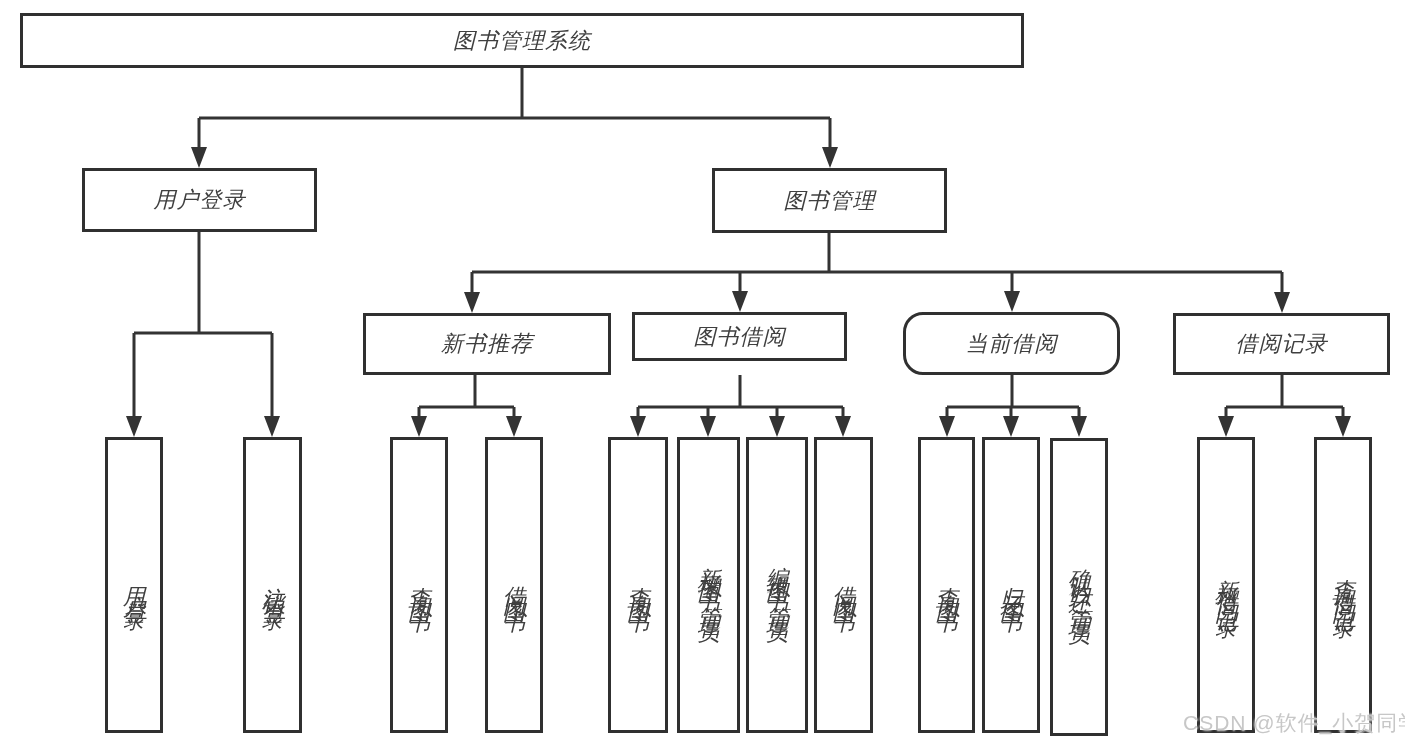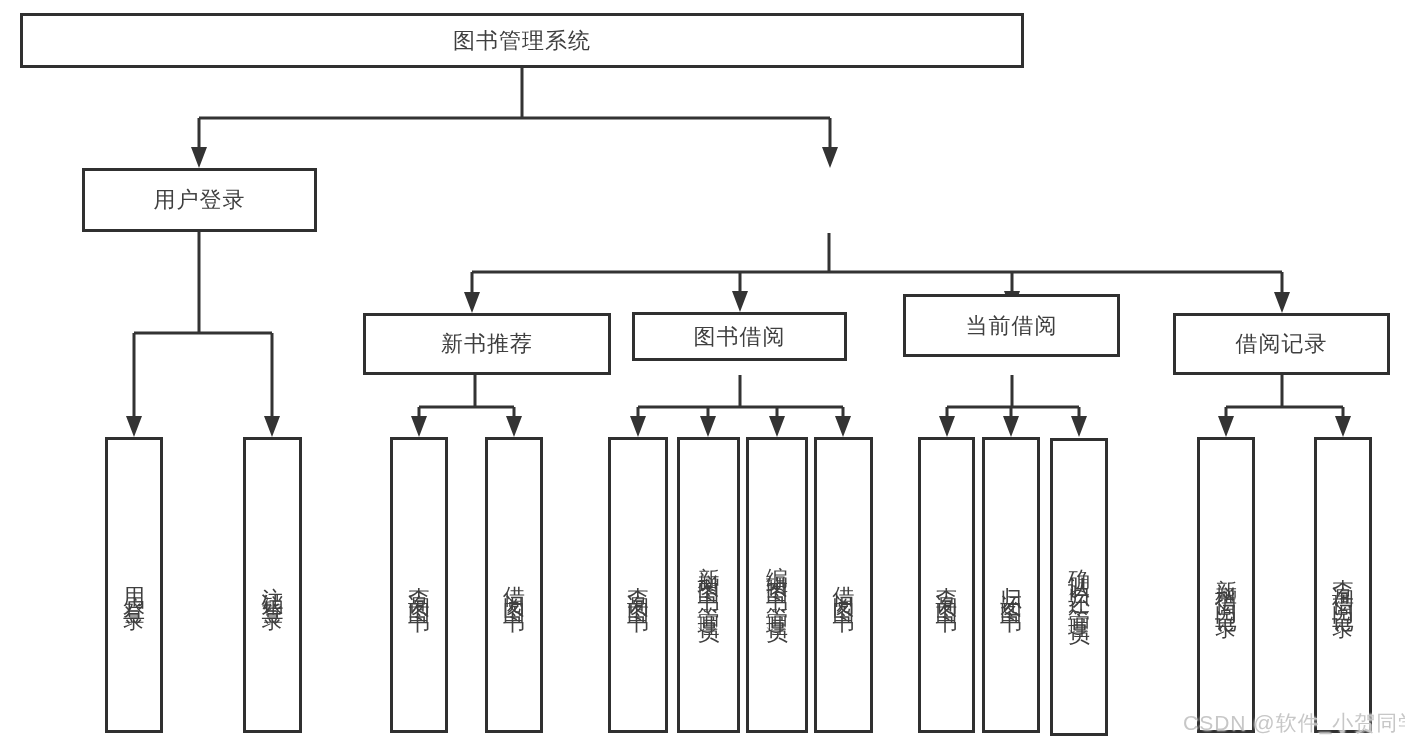--- a/index.html
+++ b/index.html
@@ -22,6 +22,7 @@
     justify-content:center;
     text-align:center;
     z-index:2;
+    font-style:italic;
   }
   .h{font-size:22px;letter-spacing:1px;}
   .v{

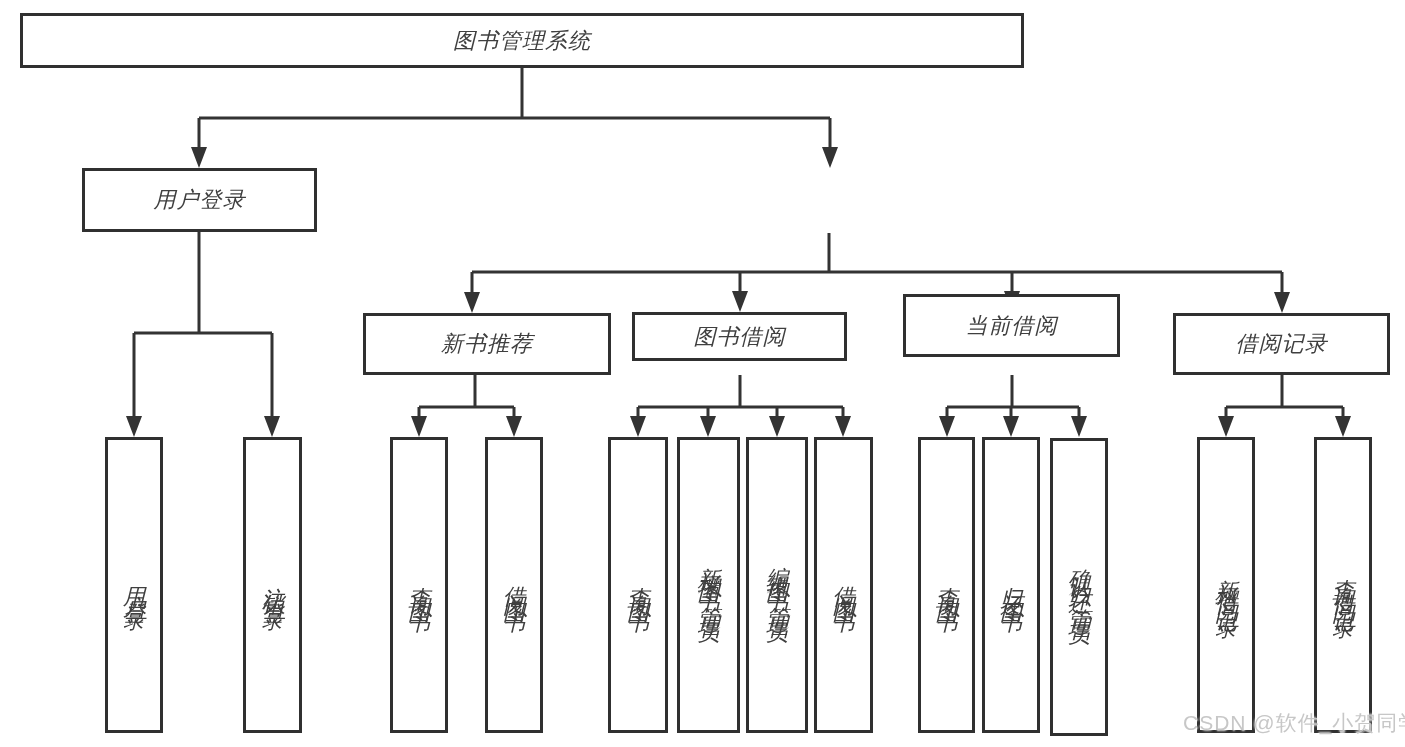--- a/index.html
+++ b/index.html
@@ -108,6 +108,7 @@
   <div class="box h" style="left:20px;top:13px;width:1004px;height:55px;">图书管理系统</div>
 
   <div class="box h" style="left:82px;top:168px;width:235px;height:64px;">用户登录</div>
+  <div class="box h" style="left:712px;top:168px;width:235px;height:65px;">图书管理</div>
 
   <div class="box h" style="left:363px;top:313px;width:248px;height:62px;">新书推荐</div>
   <div class="box h" style="left:632px;top:312px;width:215px;height:49px;">图书借阅</div>

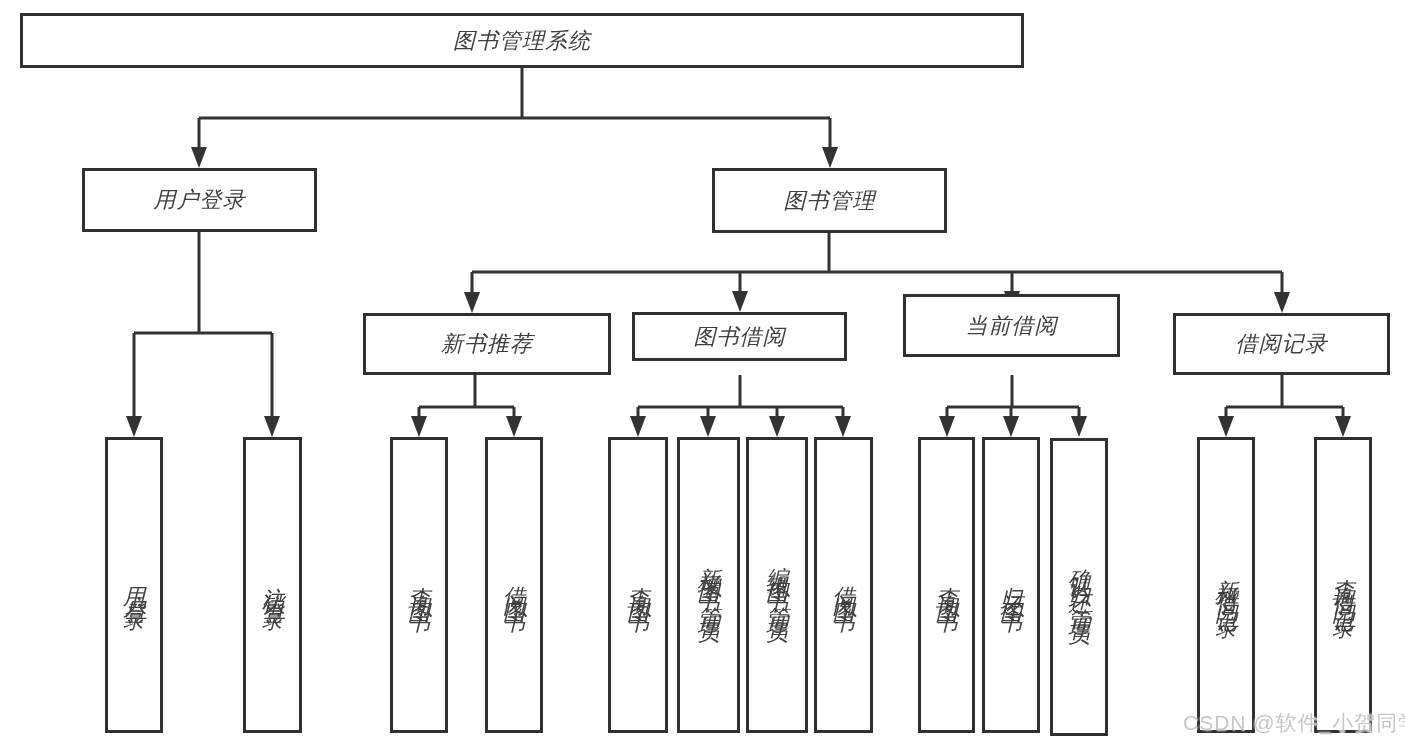--- a/index.html
+++ b/index.html
@@ -112,7 +112,7 @@
 
   <div class="box h" style="left:363px;top:313px;width:248px;height:62px;">新书推荐</div>
   <div class="box h" style="left:632px;top:312px;width:215px;height:49px;">图书借阅</div>
-  <div class="box h" style="left:903px;top:294px;width:217px;height:63px;">当前借阅</div>
+  <div class="box h" style="left:903px;top:312px;width:217px;height:63px;border-radius:20px;">当前借阅</div>
   <div class="box h" style="left:1173px;top:313px;width:217px;height:62px;">借阅记录</div>
 
   <div class="box v" style="left:105px;top:437px;width:58px;height:296px;">用户登录</div>

